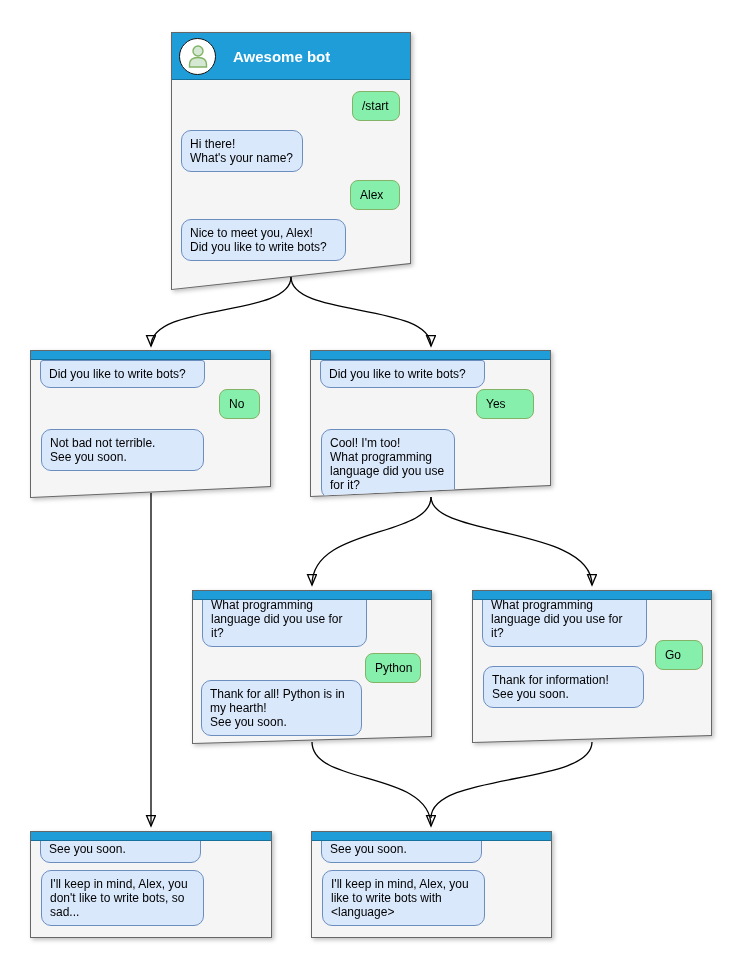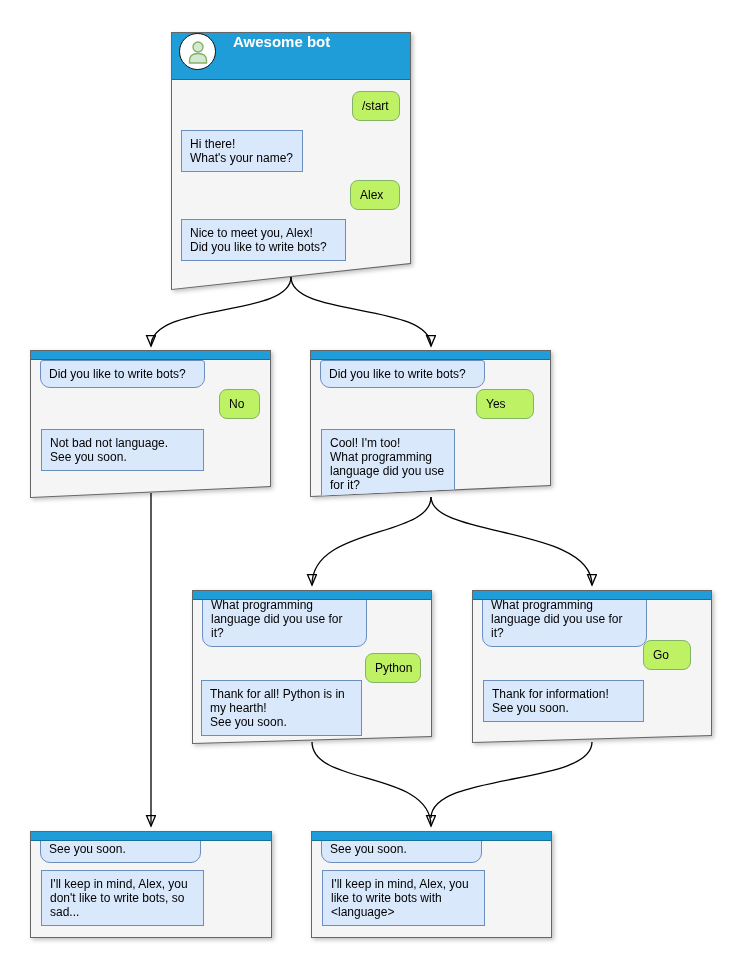--- a/index.html
+++ b/index.html
@@ -14,7 +14,7 @@
             clip-path:polygon(0 0, 100% 0, 100% calc(100% - var(--cut,0px)), 0 100%); }
 
   .header { position:relative; z-index:3; background:#1E9DD9; border-bottom:1px solid rgba(0,0,0,0.28); box-sizing:border-box; }
-  .header.big  { height:47px; display:flex; padding-left:7px; }
+  .header.big  { height:47px; display:flex; align-items:center; padding-left:7px; }
   .header.slim { height:9px; }
   .title  { color:#ffffff; font-weight:bold; font-size:15px; margin-left:17px; }
   .avatar { width:37px; height:37px; background:#ffffff; border:1.6px solid #111111; border-radius:50%;

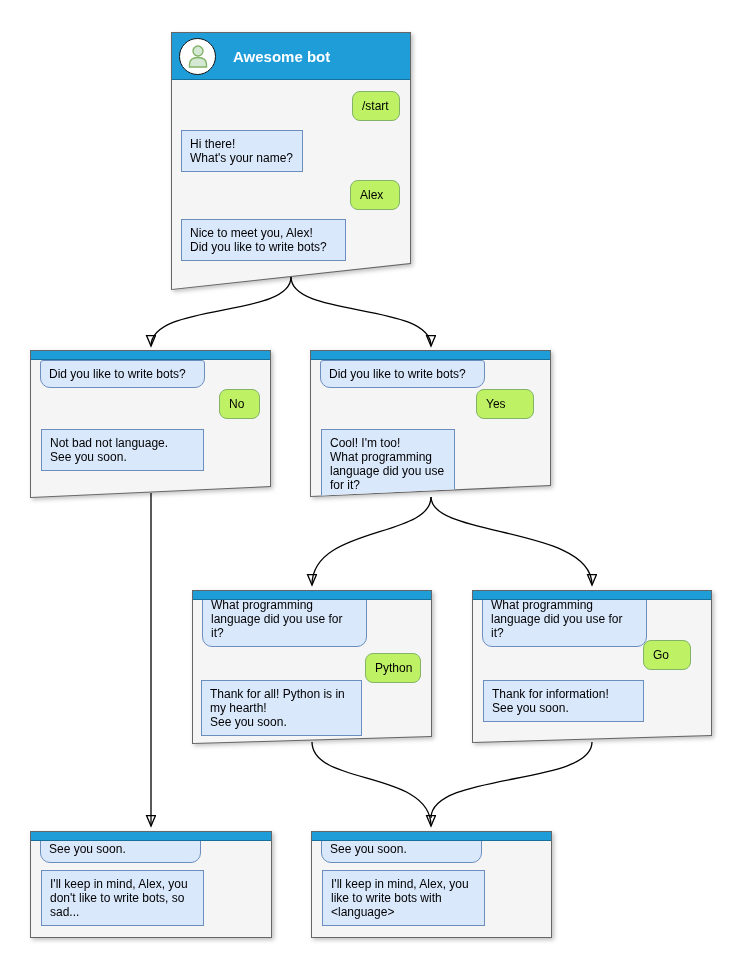--- a/index.html
+++ b/index.html
@@ -23,7 +23,7 @@
   .bubble { position:absolute; z-index:1; font-size:12px; line-height:14px; color:#000;
             white-space:pre-line; box-sizing:border-box; }
   .bot    { background:#DAE8FC; border:1px solid #6C8EBF; border-radius:0; padding:6px 8px; }
-  .user   { background:#bef264; border:1px solid #82B366; border-radius:8px; padding:7px 9px; white-space:nowrap; }
+  .user   { background:#86efac; border:1px solid #82B366; border-radius:8px; padding:7px 9px; white-space:nowrap; }
   .flush  { border-radius:3px 3px 10px 10px; }
 
   .edges  { position:absolute; left:0; top:0; z-index:6; pointer-events:none; }

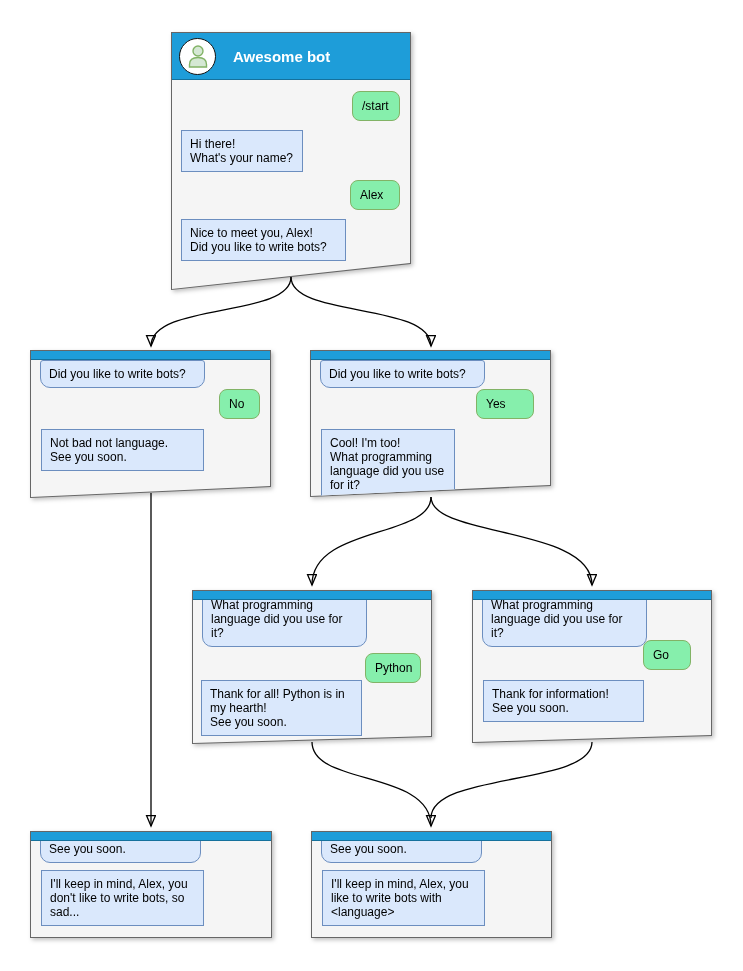--- a/index.html
+++ b/index.html
@@ -22,7 +22,7 @@
 
   .bubble { position:absolute; z-index:1; font-size:12px; line-height:14px; color:#000;
             white-space:pre-line; box-sizing:border-box; }
-  .bot    { background:#DAE8FC; border:1px solid #6C8EBF; border-radius:0; padding:6px 8px; }
+  .bot    { background:#DAE8FC; border:1px solid #6C8EBF; border-radius:10px; padding:6px 8px; }
   .user   { background:#86efac; border:1px solid #82B366; border-radius:8px; padding:7px 9px; white-space:nowrap; }
   .flush  { border-radius:3px 3px 10px 10px; }
 

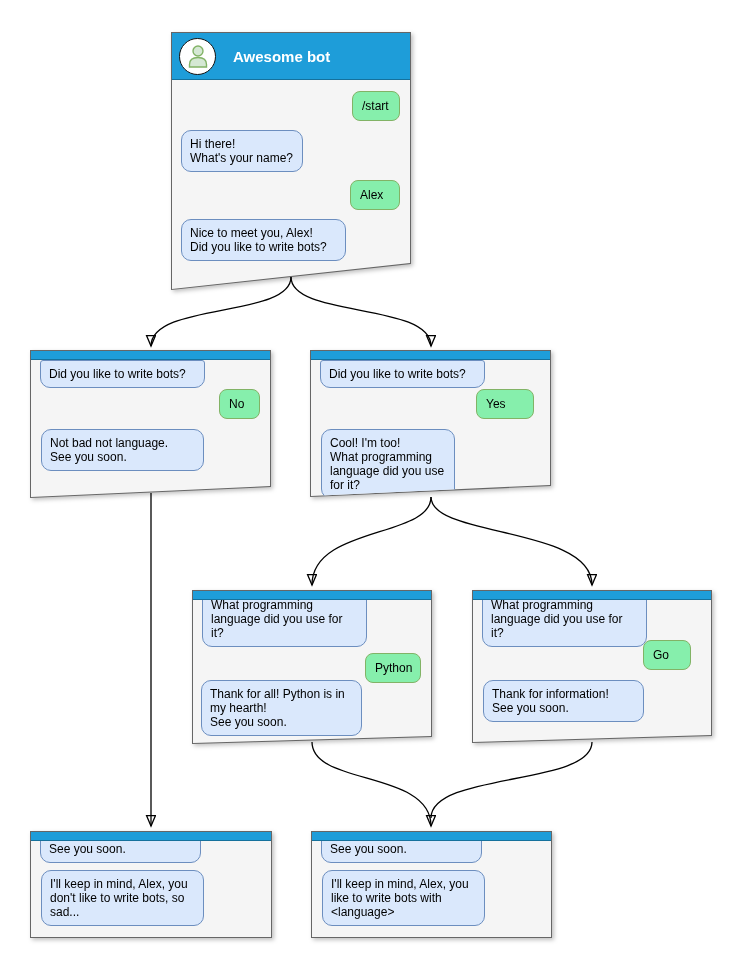--- a/index.html
+++ b/index.html
@@ -61,7 +61,7 @@
       <div class="header slim"></div>
       <div class="bubble bot flush" style="top:9px;left:9px;width:165px">Did you like to write bots?</div>
       <div class="bubble user" style="top:38px;right:10px;width:41px">No</div>
-      <div class="bubble bot" style="top:78px;left:10px;width:163px">Not bad not language.
+      <div class="bubble bot" style="top:78px;left:10px;width:163px">Not bad not terrible.
 See you soon.</div>
     </div>
   </div>

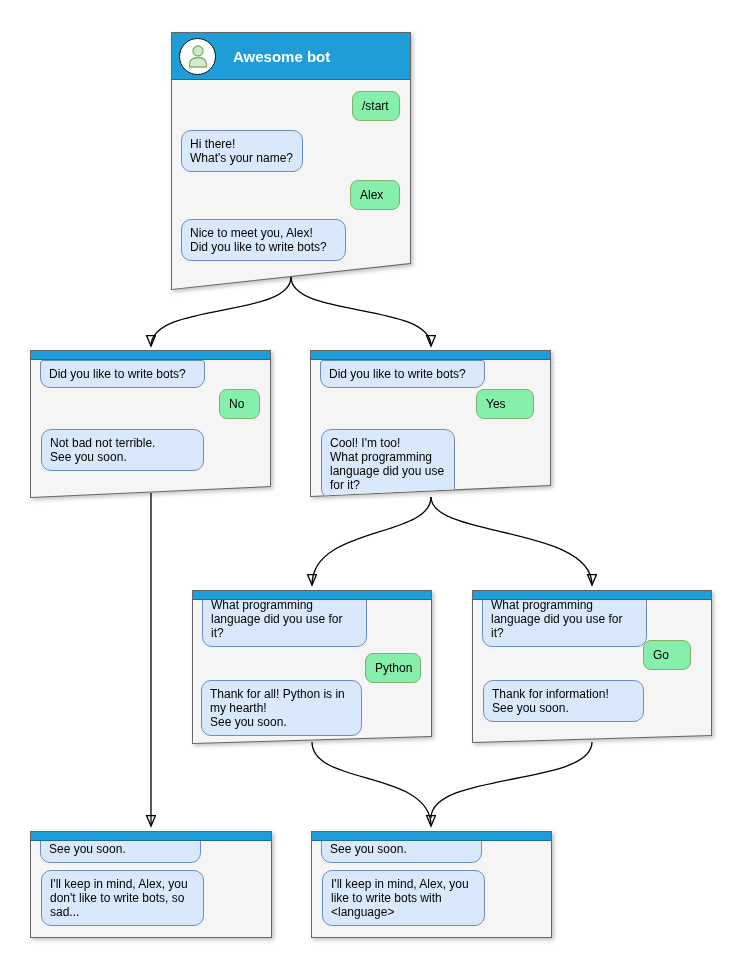--- a/index.html
+++ b/index.html
@@ -97,7 +97,7 @@
       <div class="header slim"></div>
       <div class="bubble bot flush" style="top:0px;left:9px;width:165px">What programming
 language did you use for it?</div>
-      <div class="bubble user" style="top:49px;right:20px;width:48px">Go</div>
+      <div class="bubble user" style="top:49px;right:8px;width:48px">Go</div>
       <div class="bubble bot" style="top:89px;left:10px;width:161px">Thank for information!
 See you soon.</div>
     </div>

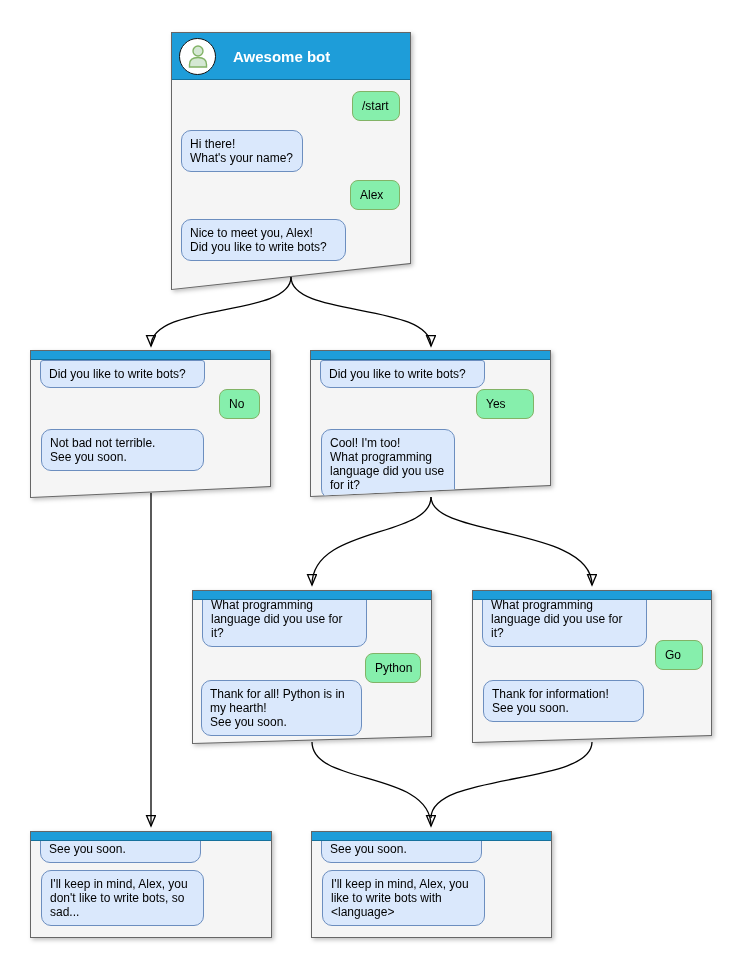--- a/index.html
+++ b/index.html
@@ -98,7 +98,7 @@
       <div class="bubble bot flush" style="top:0px;left:9px;width:165px">What programming
 language did you use for it?</div>
       <div class="bubble user" style="top:49px;right:8px;width:48px">Go</div>
-      <div class="bubble bot" style="top:89px;left:10px;width:161px">Thank for information!
+      <div class="bubble bot" style="top:75px;left:10px;width:161px">Thank for information!
 See you soon.</div>
     </div>
   </div>

